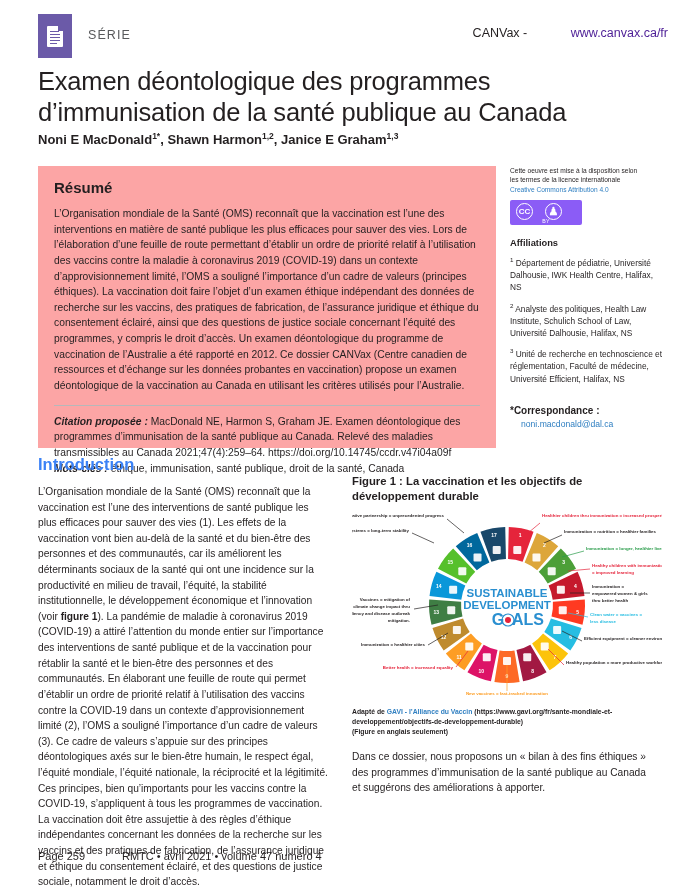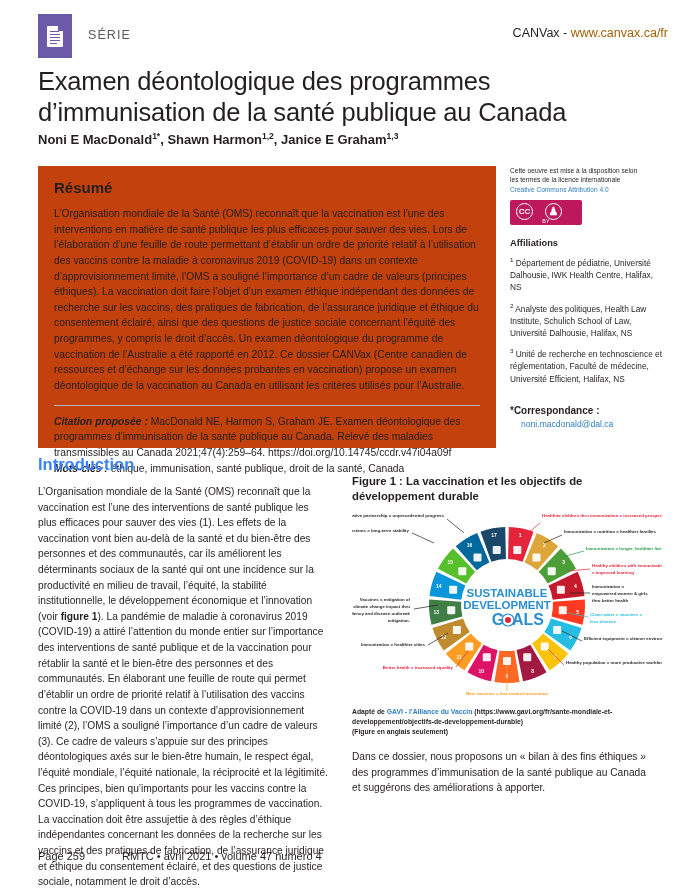--- a/index.html
+++ b/index.html
@@ -43,7 +43,7 @@
     position: absolute; right: 0; top: 12px;
     font-size: 12.5px; color: #231f20; white-space: nowrap;
   }
-  .brand .url { color: #a16207; }
+  .brand .url { color: #4c1d95; margin-left: 40px; }
 
   
   .title {

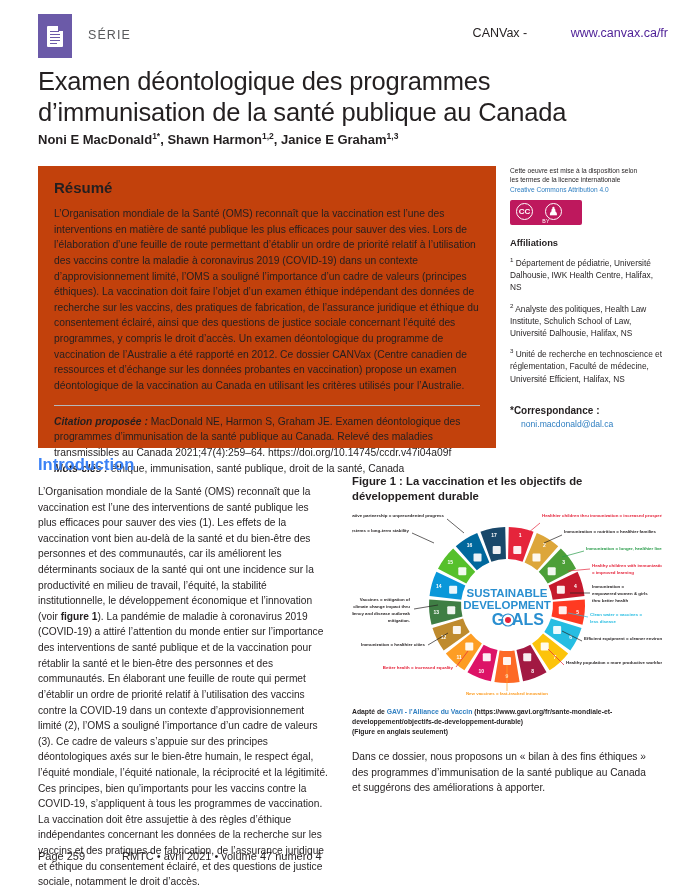--- a/index.html
+++ b/index.html
@@ -60,7 +60,7 @@
   
   .abstract {
     position: absolute; left: 38px; top: 166px; width: 458px; height: 282px;
-    background: #c2410c; padding: 13px 16px 10px 16px;
+    background: #fca5a5; padding: 13px 16px 10px 16px;
   }
   .abstract h2 {
     margin: 0 0 10px 0; font-size: 15px; font-weight: 700; color: #231f20;

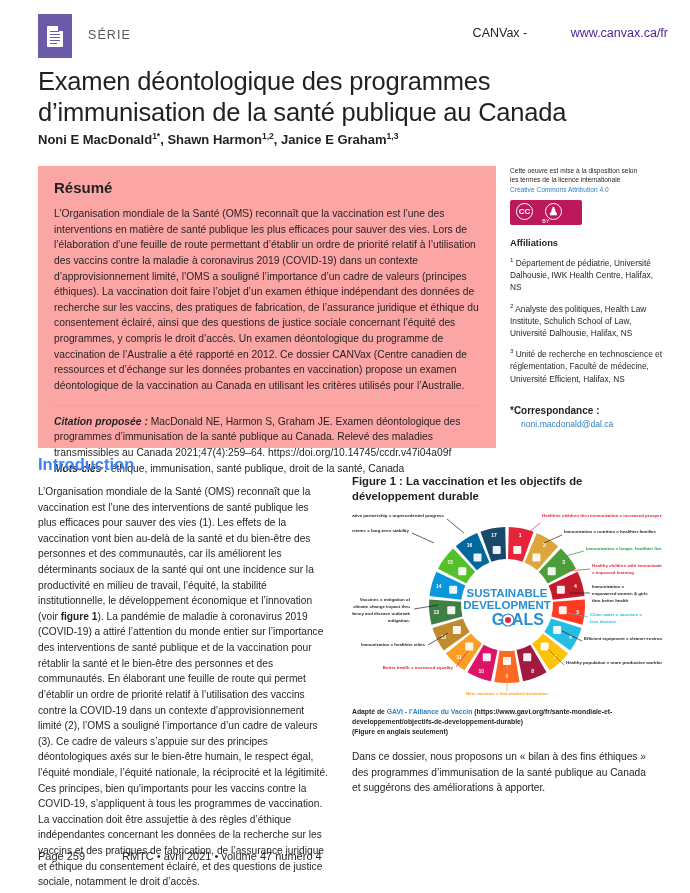--- a/index.html
+++ b/index.html
@@ -82,7 +82,7 @@
   .license-text { font-size: 6.6px; line-height: 1.42; color: #231f20; }
   .license-text .cc-link { color: #2f7fc1; }
   .cc-badge {
-    margin-top: 6px; width: 72px; height: 25px; background: #be185d;
+    margin-top: 6px; width: 72px; height: 25px; background: #8b5cf6;
     position: relative; border-radius: 2px;
   }
   .cc-badge .circ {

